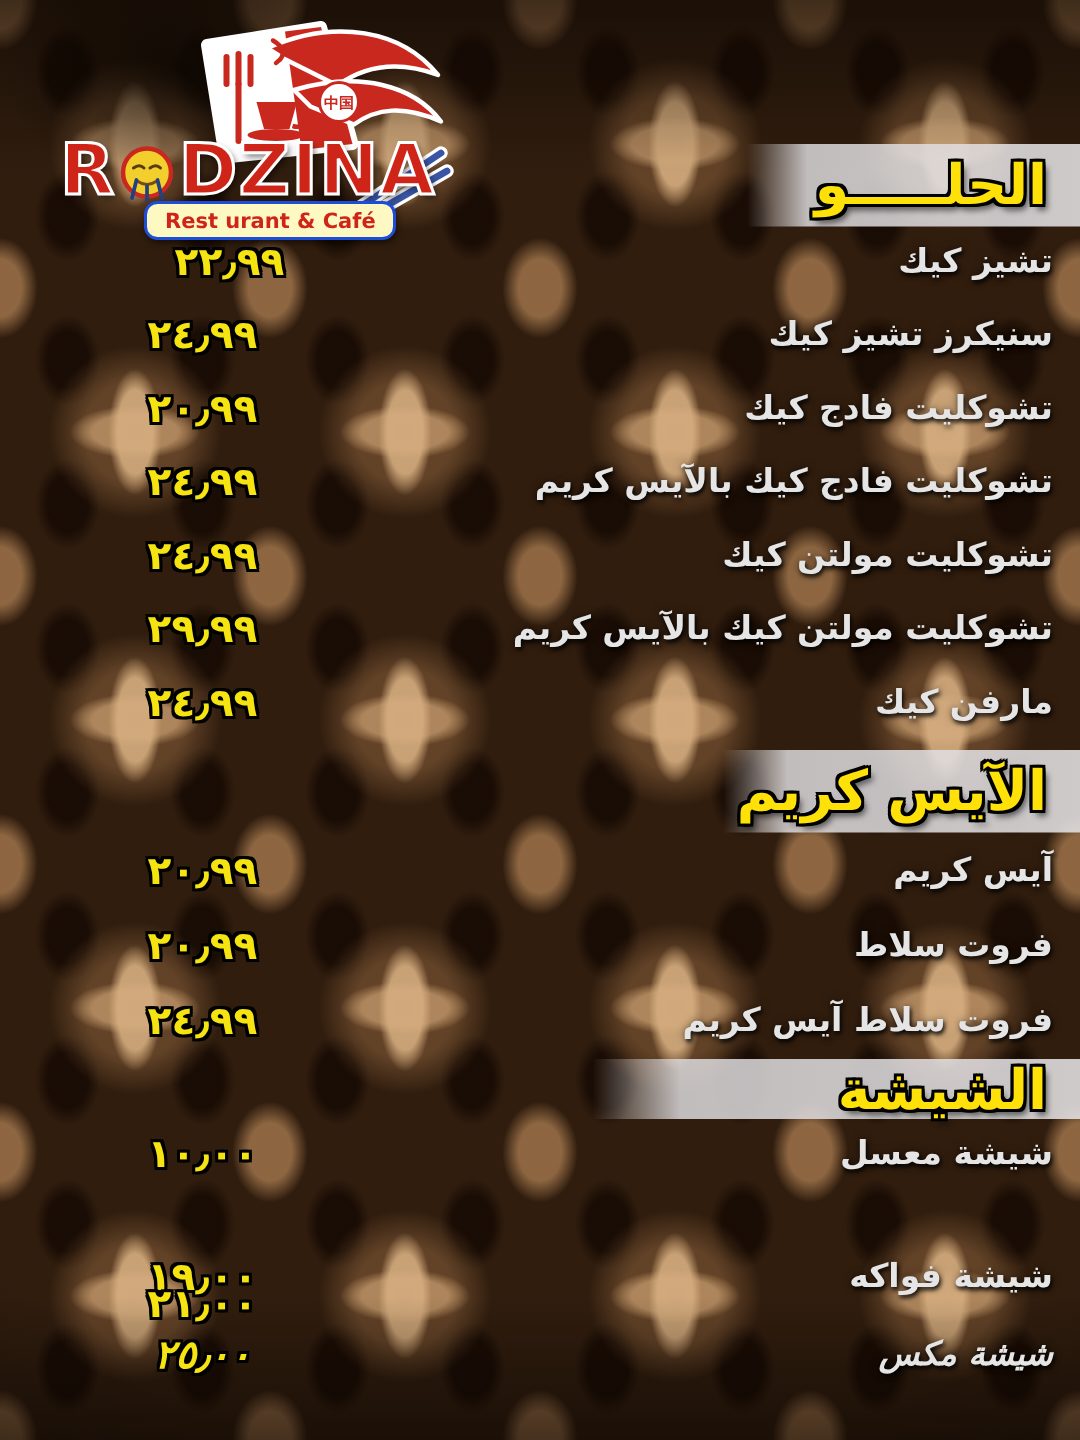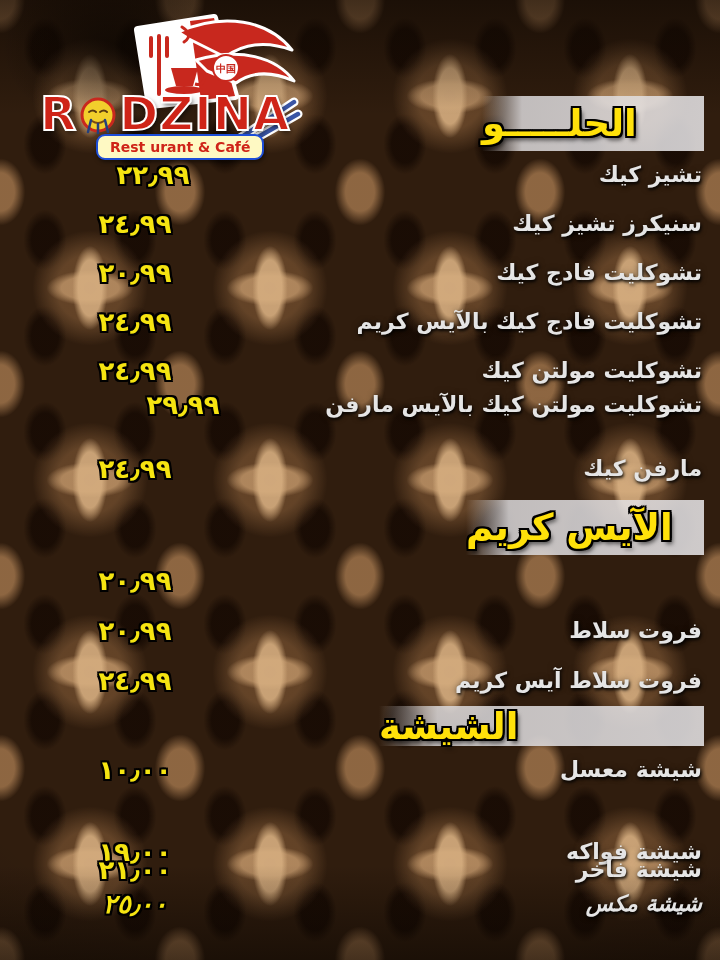--- a/index.html
+++ b/index.html
@@ -57,8 +57,8 @@
   .ribbon span{font-size:14px; font-weight:bold; color:#cf2418; white-space:nowrap;}
   
   .band{
-    position:absolute; right:16px; height:55px;
-    display:flex; align-items:center; justify-content:flex-start;
+    position:absolute; right:0; height:55px;
+    display:flex; align-items:center; justify-content:flex-end;
     padding-right:22px; box-sizing:border-box;
     background:linear-gradient(to right, rgba(216,214,216,0) 0%, rgba(219,217,219,.85) 18%, rgba(228,226,228,.88) 100%);
   }

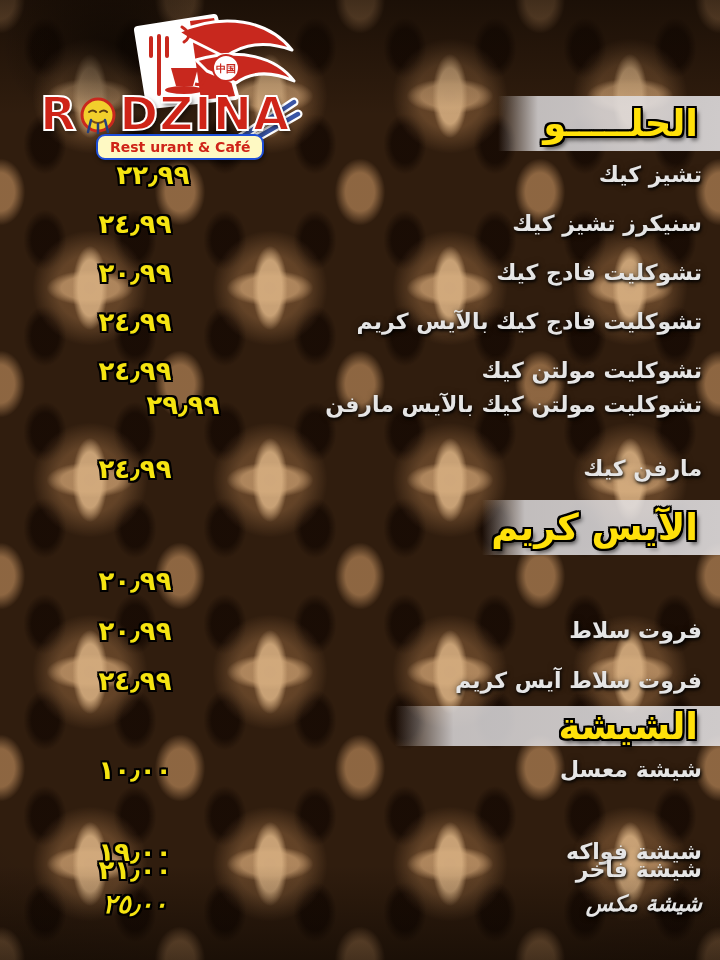--- a/index.html
+++ b/index.html
@@ -170,7 +170,7 @@
     <span class="price">٢٤٫٩٩</span>
     <span class="name">تشوكليت مولتن كيك</span>
   </div>
-  <div class="row" style="top:380px;margin-left:48px;">
+  <div class="row" style="top:395px;">
     <span class="price">٢٩٫٩٩</span>
     <span class="name">تشوكليت مولتن كيك بالآيس مارفن</span>
   </div>

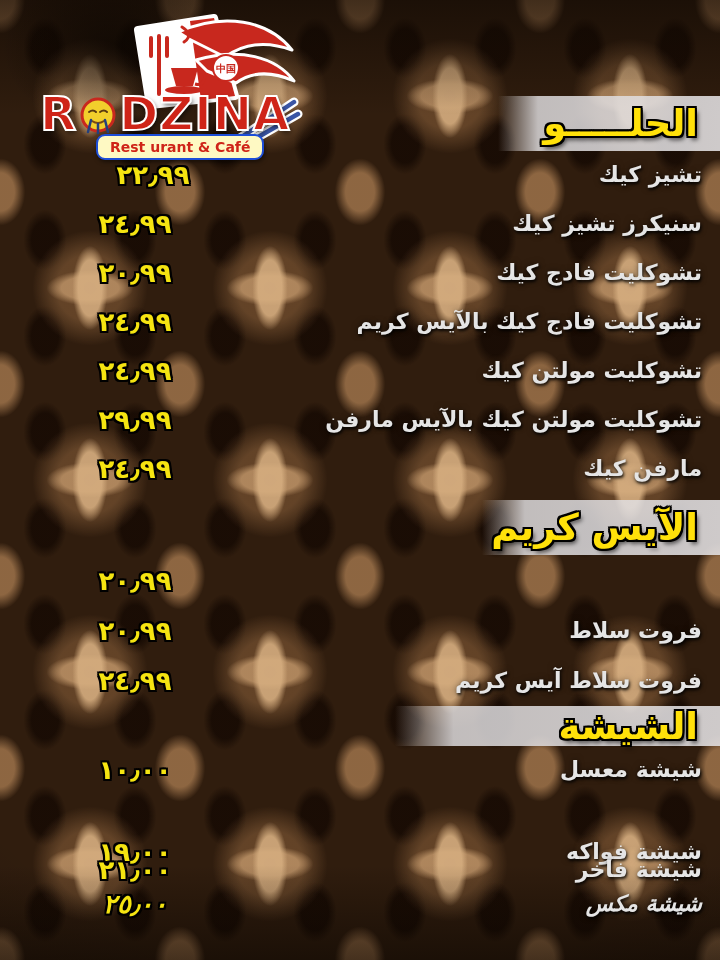--- a/index.html
+++ b/index.html
@@ -172,7 +172,7 @@
   </div>
   <div class="row" style="top:395px;">
     <span class="price">٢٩٫٩٩</span>
-    <span class="name">تشوكليت مولتن كيك بالآيس مارفن</span>
+    <span class="name">تشوكليت مولتن كيك بالآيس كريم</span>
   </div>
   <div class="row" style="top:444px;">
     <span class="price">٢٤٫٩٩</span>

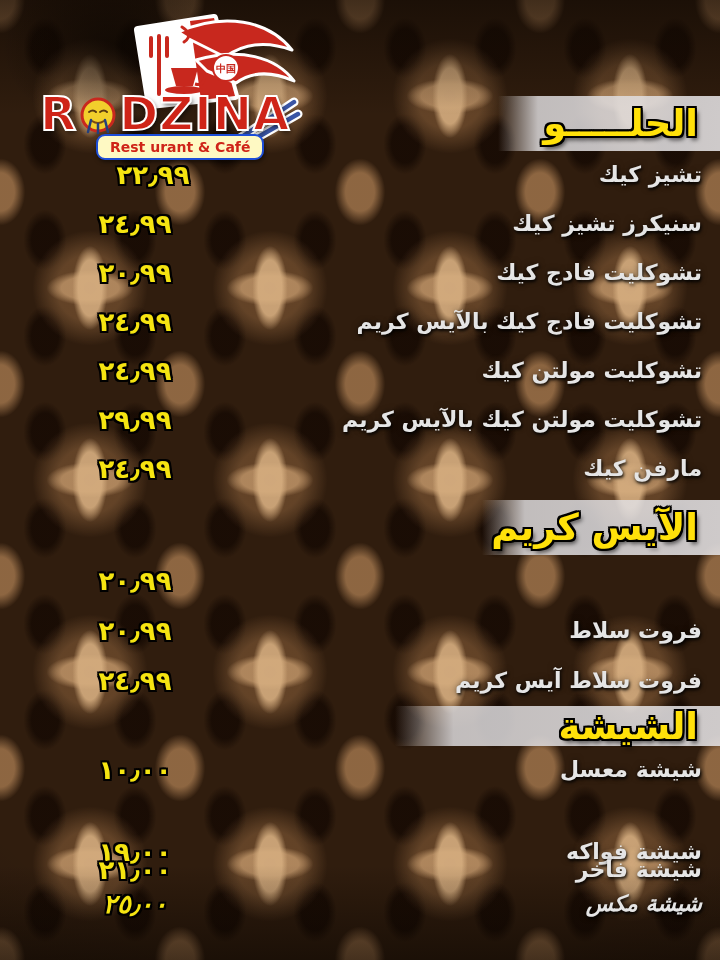--- a/index.html
+++ b/index.html
@@ -184,6 +184,7 @@
   </div>
   <div class="row" style="top:556px;">
     <span class="price">٢٠٫٩٩</span>
+    <span class="name">آيس كريم</span>
   </div>
   <div class="row" style="top:606px;">
     <span class="price">٢٠٫٩٩</span>

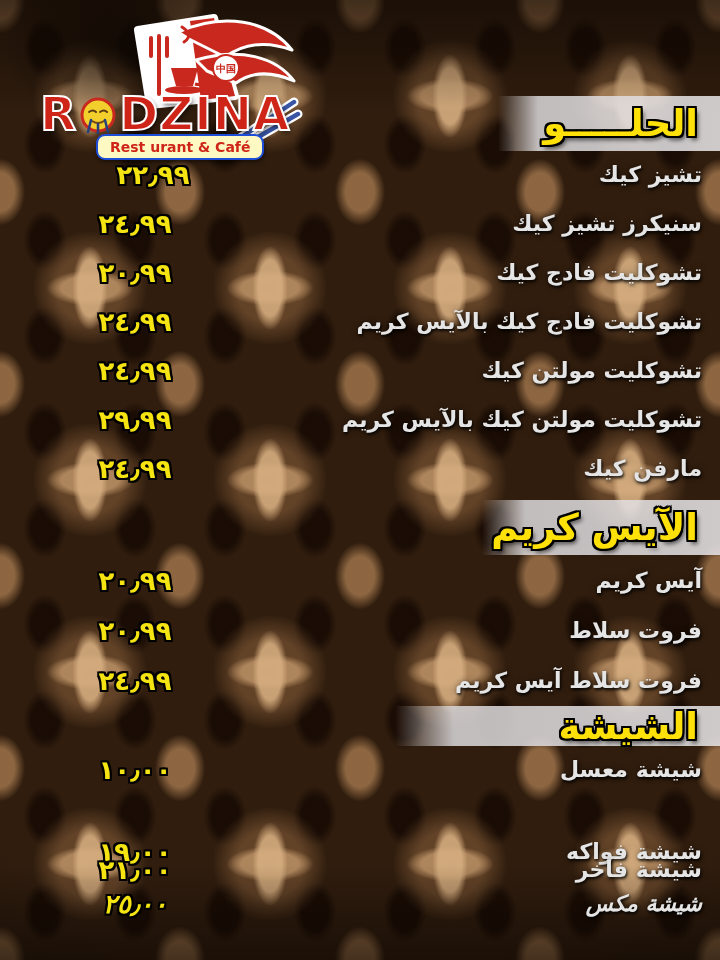--- a/index.html
+++ b/index.html
@@ -208,7 +208,6 @@
   </div>
   <div class="row" style="top:845px;">
     <span class="price">٢١٫٠٠</span>
-    <span class="name">شيشة فاخر</span>
   </div>
   <div class="row" style="top:879px;font-style:italic;">
     <span class="price">٢٥٫٠٠</span>

